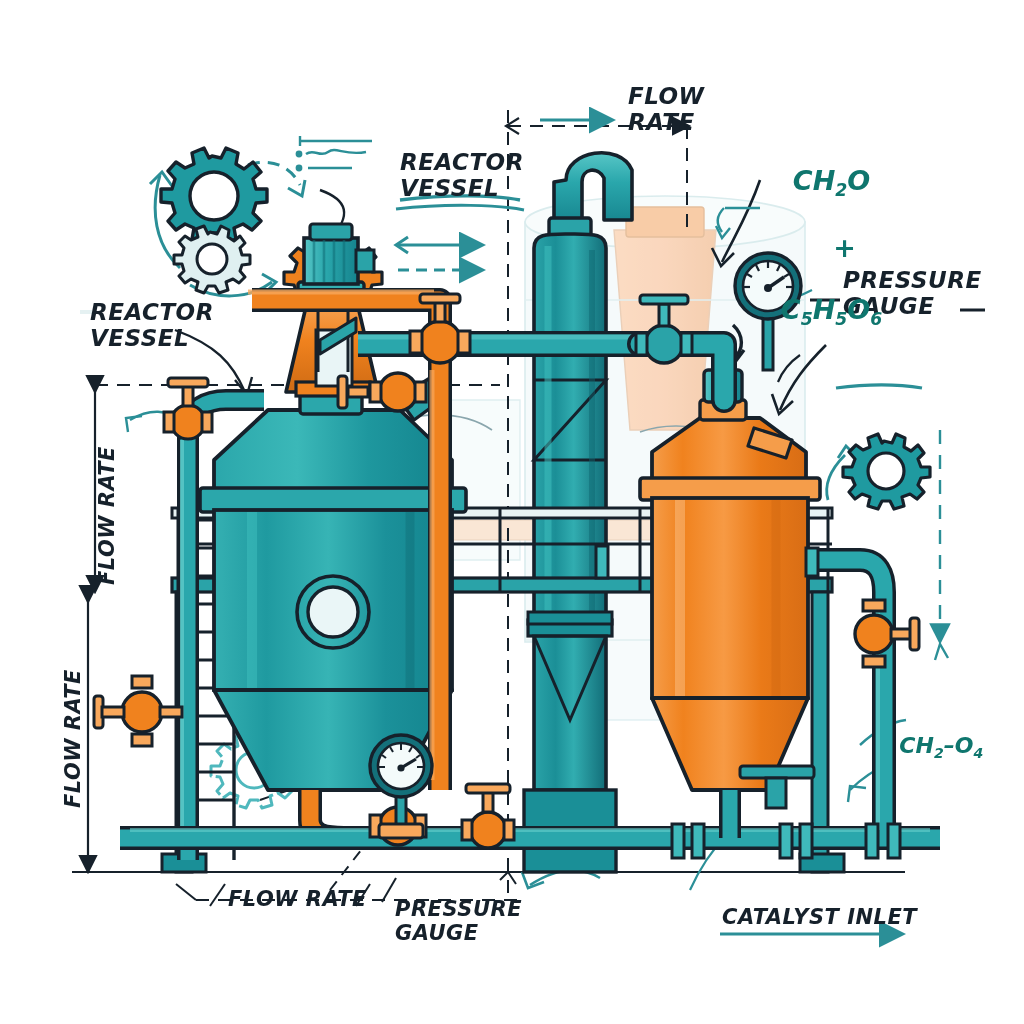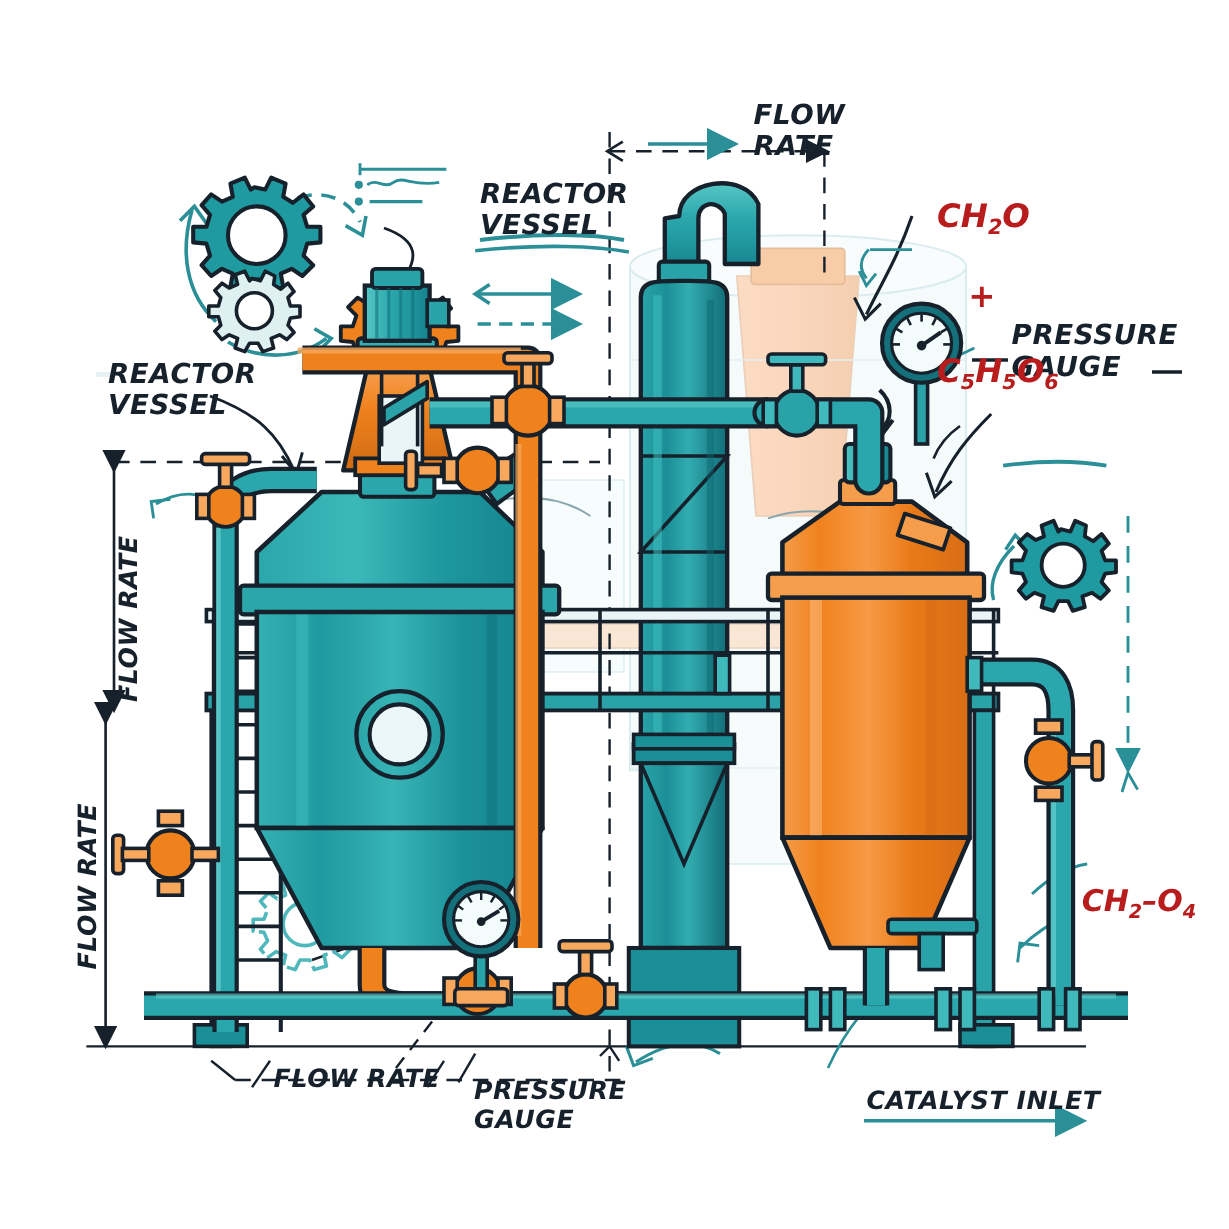--- a/index.html
+++ b/index.html
@@ -13,8 +13,8 @@
   .lbl.sz2{font-size:21px;}
   .lbl.sz3{font-size:23px;}
   .formula{position:absolute;font-family:"DejaVu Sans",sans-serif;
-           font-style:italic;font-weight:700;color:#b91c1c;white-space:pre;
-           line-height:1.15;}
+           font-style:italic;font-weight:700;color:#0f766e;white-space:pre;
+           line-height:1.15;text-align:center;}
   .formula sub{font-size:.64em;}
   .rot{transform-origin:0 0;}
 </style>

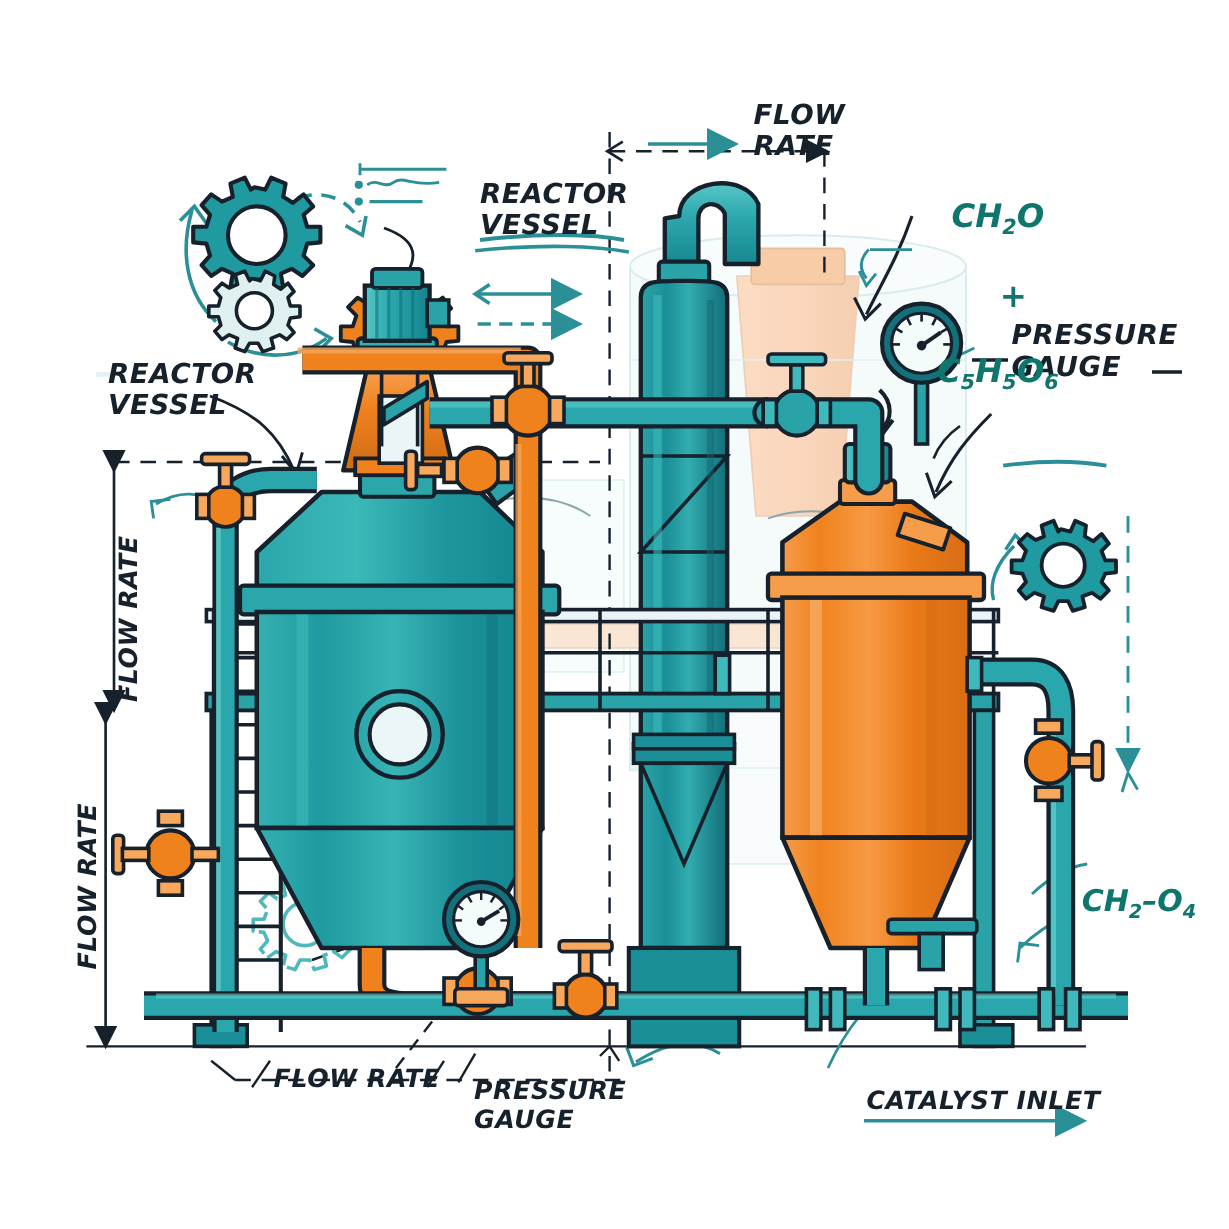--- a/index.html
+++ b/index.html
@@ -489,7 +489,7 @@
   <span><span>C</span><sub>5</sub><span>H</span><sub>5</sub><span>O</span><sub>6</sub></span>
 </div>
 
-<div class="formula" style="left:884px;top:708px;font-size:25px;">
+<div class="formula" style="left:884px;top:708px;font-size:22px;">
   <span>CH</span><sub>2</sub><span>–</span><span>O</span><sub>4</sub>
 </div>
 

